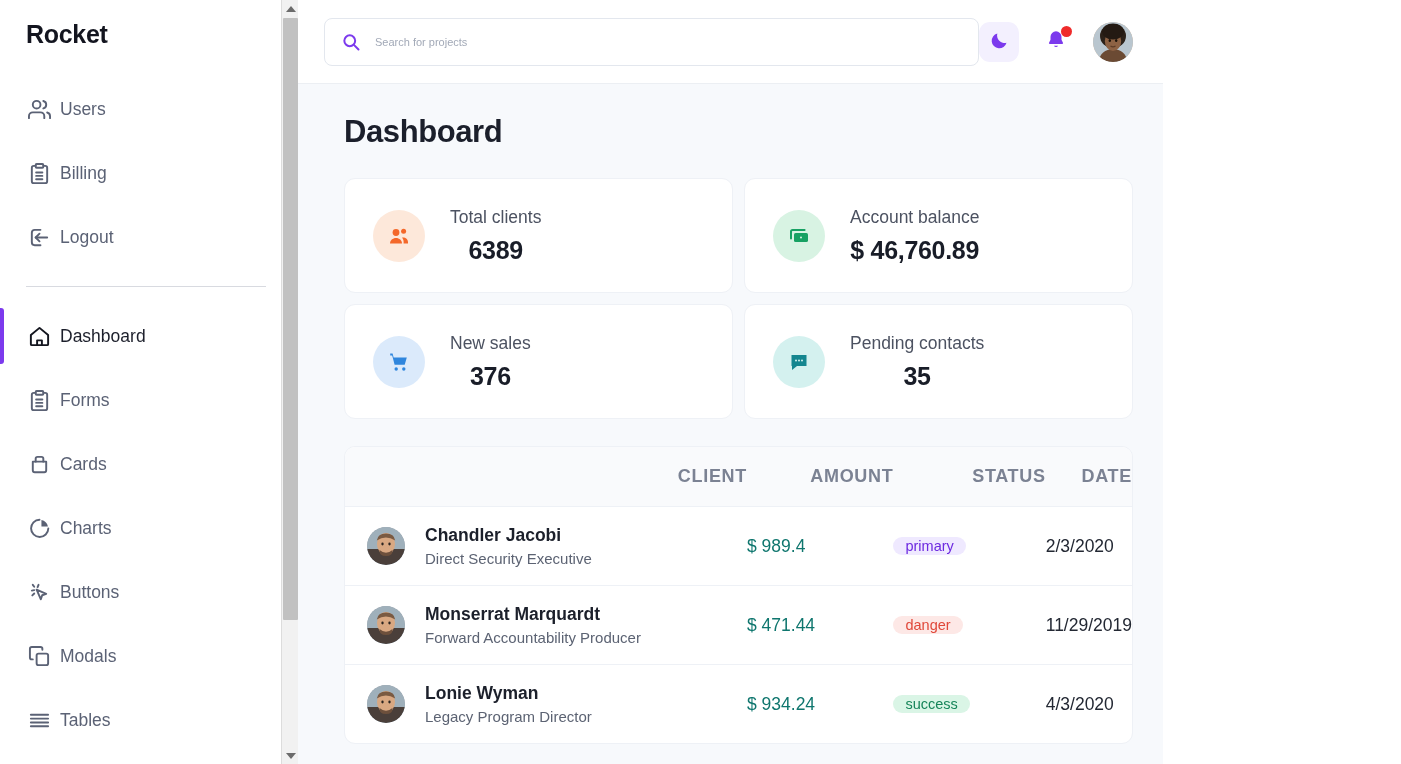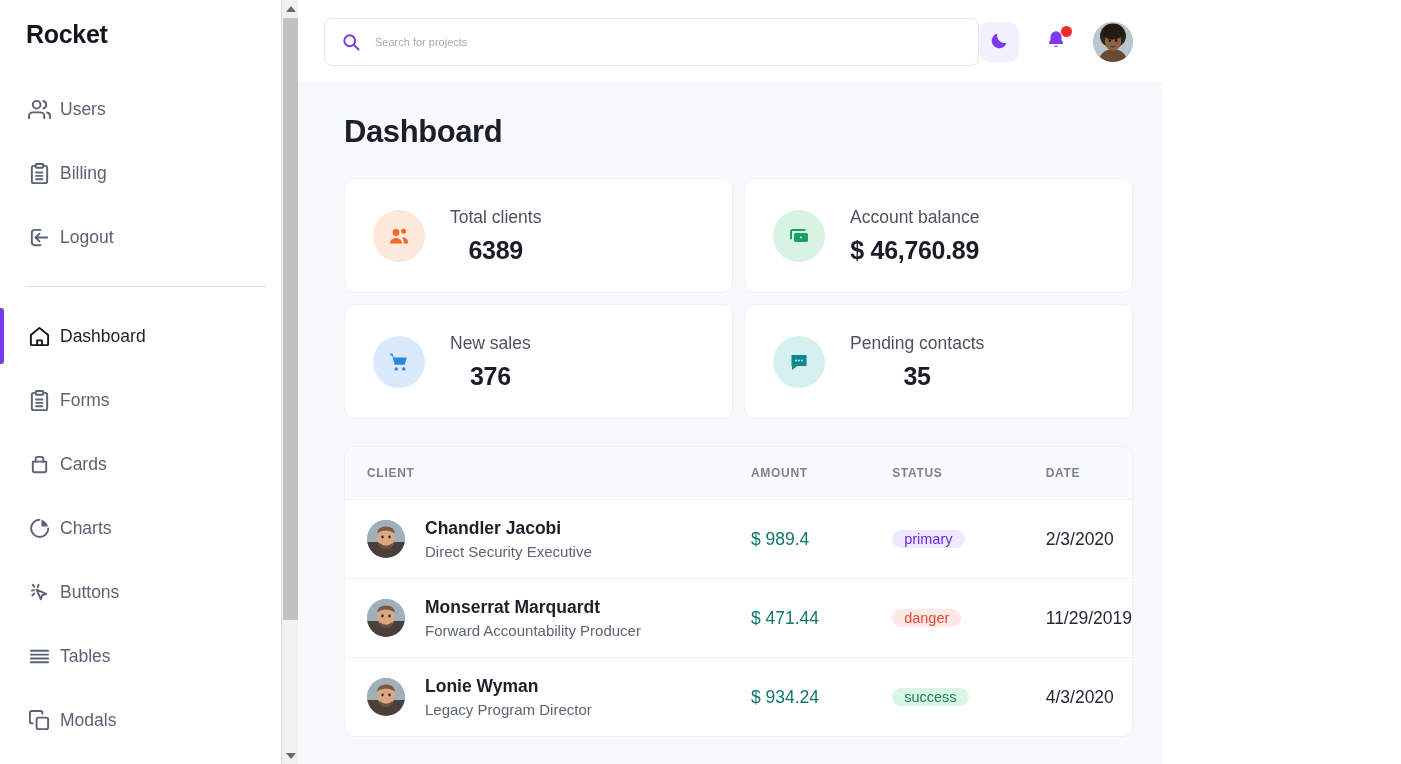--- a/index.html
+++ b/index.html
@@ -150,7 +150,7 @@
   table { width: 100%; border-collapse: collapse; }
   thead tr { background: #f9fafc; }
   thead th {
-    text-align: left; font-size: 12px; font-weight: bold;
+    text-align: right; font-size: 18px; font-weight: bold;
     letter-spacing: 0.7px; color: #7b8293; padding: 19px 0;
     border-bottom: 1px solid #eef1f6;
   }

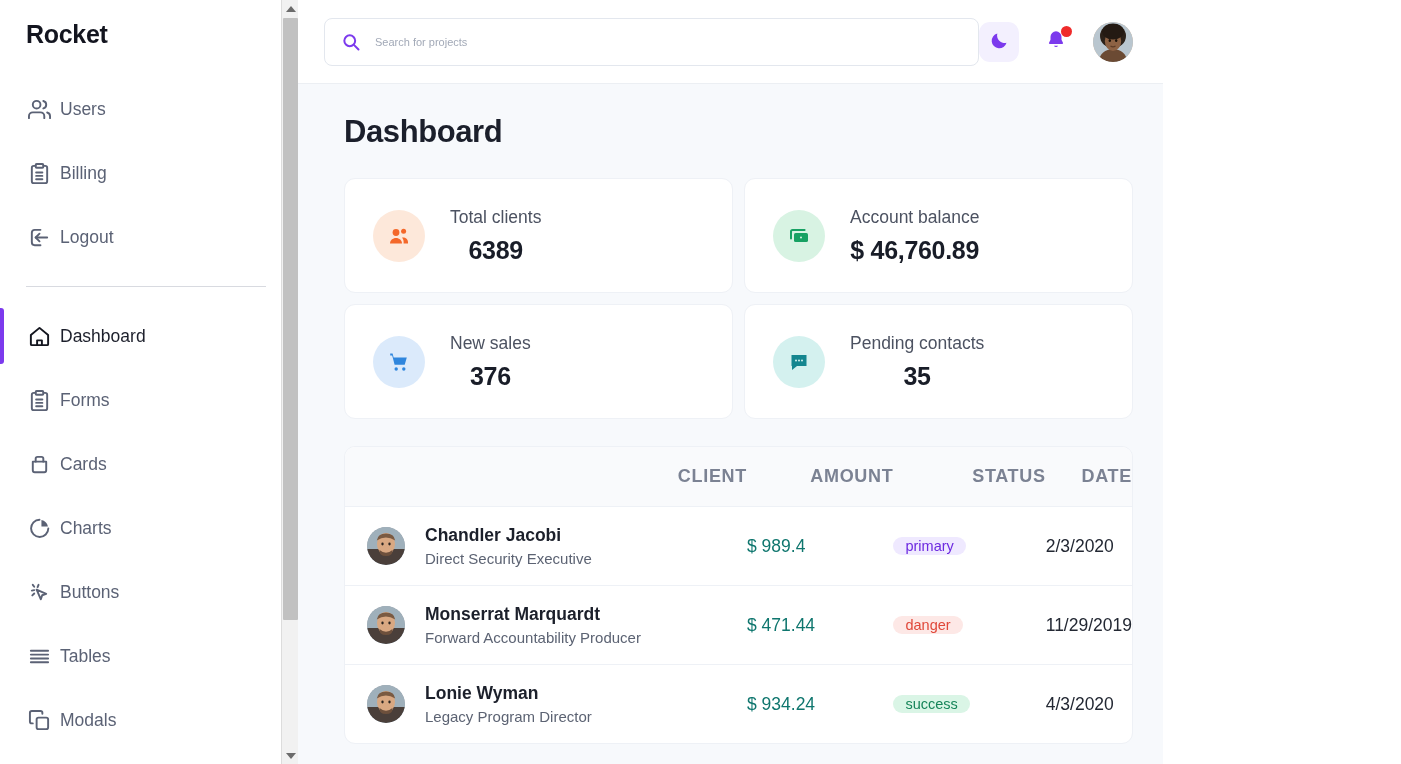--- a/index.html
+++ b/index.html
@@ -286,6 +286,16 @@
 
       <div class="nav-item">
         <span class="ico">
+          <svg width="23" height="23" viewBox="0 0 24 24" fill="none" stroke="currentColor" stroke-width="2" stroke-linecap="round" stroke-linejoin="round">
+            <rect x="9" y="9" width="12" height="12" rx="2"></rect>
+            <path d="M5 15H4a2 2 0 0 1-2-2V4a2 2 0 0 1 2-2h9a2 2 0 0 1 2 2v1"></path>
+          </svg>
+        </span>
+        <span class="lbl">Modals</span>
+      </div>
+
+      <div class="nav-item">
+        <span class="ico">
           <svg width="23" height="23" viewBox="0 0 24 24" fill="none" stroke="currentColor" stroke-width="2" stroke-linecap="round">
             <line x1="3" y1="6" x2="21" y2="6"></line>
               <line x1="3" y1="10" x2="21" y2="10"></line>
@@ -294,16 +304,6 @@
           </svg>
         </span>
         <span class="lbl">Tables</span>
-      </div>
-
-      <div class="nav-item">
-        <span class="ico">
-          <svg width="23" height="23" viewBox="0 0 24 24" fill="none" stroke="currentColor" stroke-width="2" stroke-linecap="round" stroke-linejoin="round">
-            <rect x="9" y="9" width="12" height="12" rx="2"></rect>
-            <path d="M5 15H4a2 2 0 0 1-2-2V4a2 2 0 0 1 2-2h9a2 2 0 0 1 2 2v1"></path>
-          </svg>
-        </span>
-        <span class="lbl">Modals</span>
       </div>
     </nav>
 

